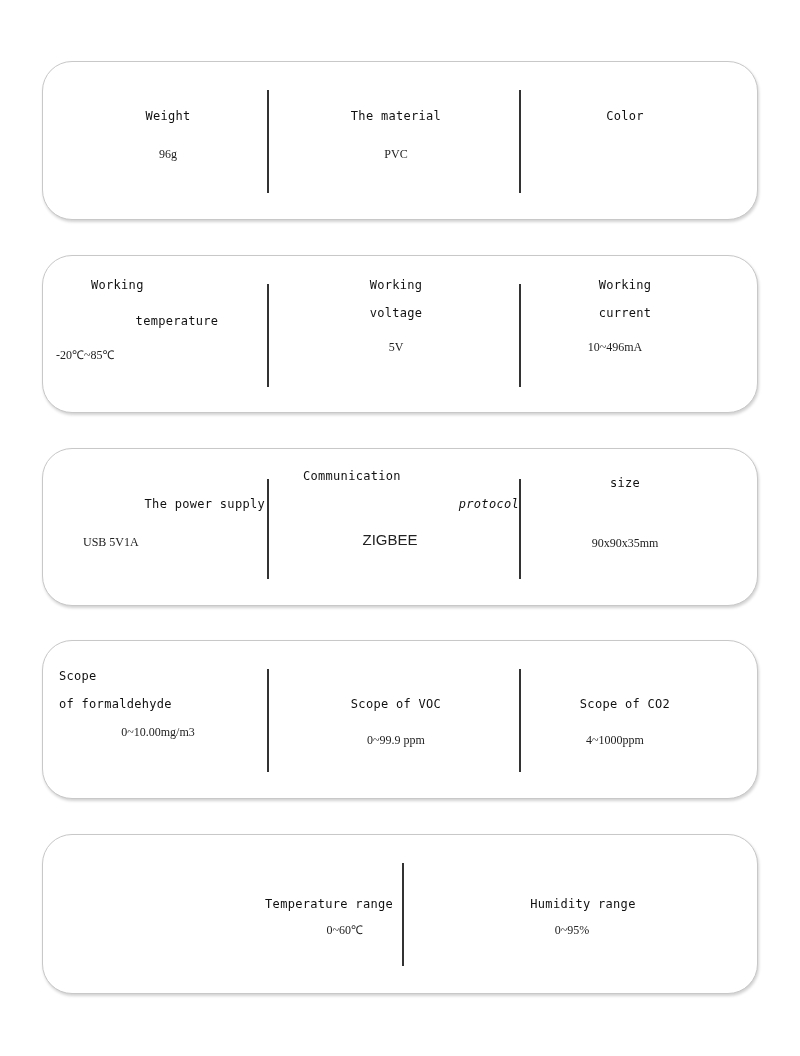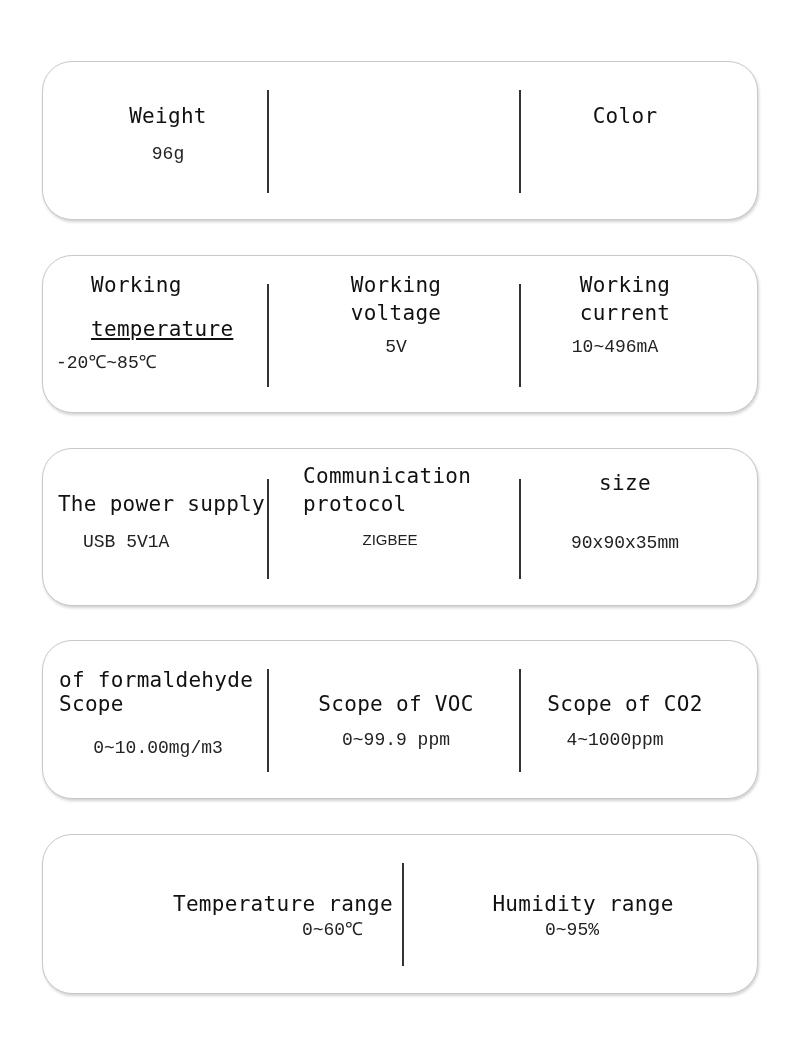--- a/index.html
+++ b/index.html
@@ -36,7 +36,7 @@
     }
     .label {
       font-family: "DejaVu Sans Mono", "Liberation Mono", monospace;
-      font-size: 21px;
+      font-size: 12px;
       line-height: 24px;
       color: #111111;
       white-space: pre;

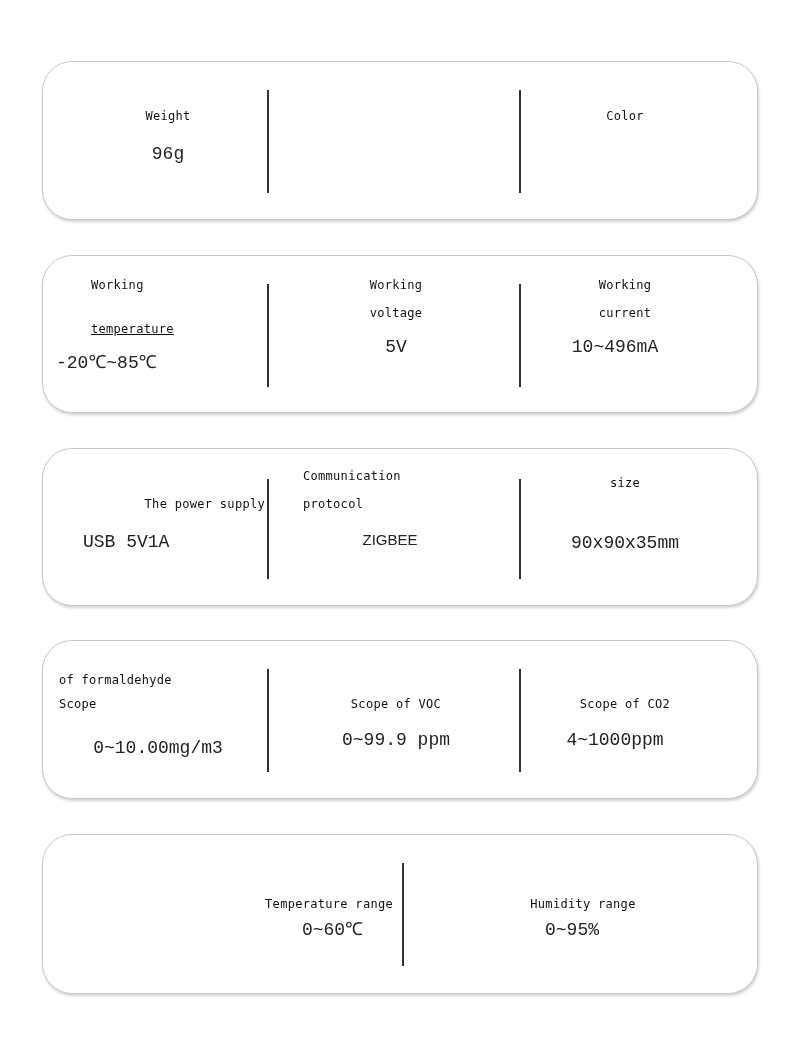--- a/index.html
+++ b/index.html
@@ -64,6 +64,10 @@
     <div class="value" style="margin-top:14px;">96g</div>
   </div>
   <div class="divider" style="left:224px; top:28px; height:103px;"></div>
+  <div class="cell" style="left:230px; width:246px; top:42px;">
+    <div class="label">The material</div>
+    <div class="value" style="margin-top:14px;">PVC</div>
+  </div>
   <div class="divider" style="left:476px; top:28px; height:103px;"></div>
   <div class="cell" style="left:482px; width:200px; top:42px;">
     <div class="label">Color</div>

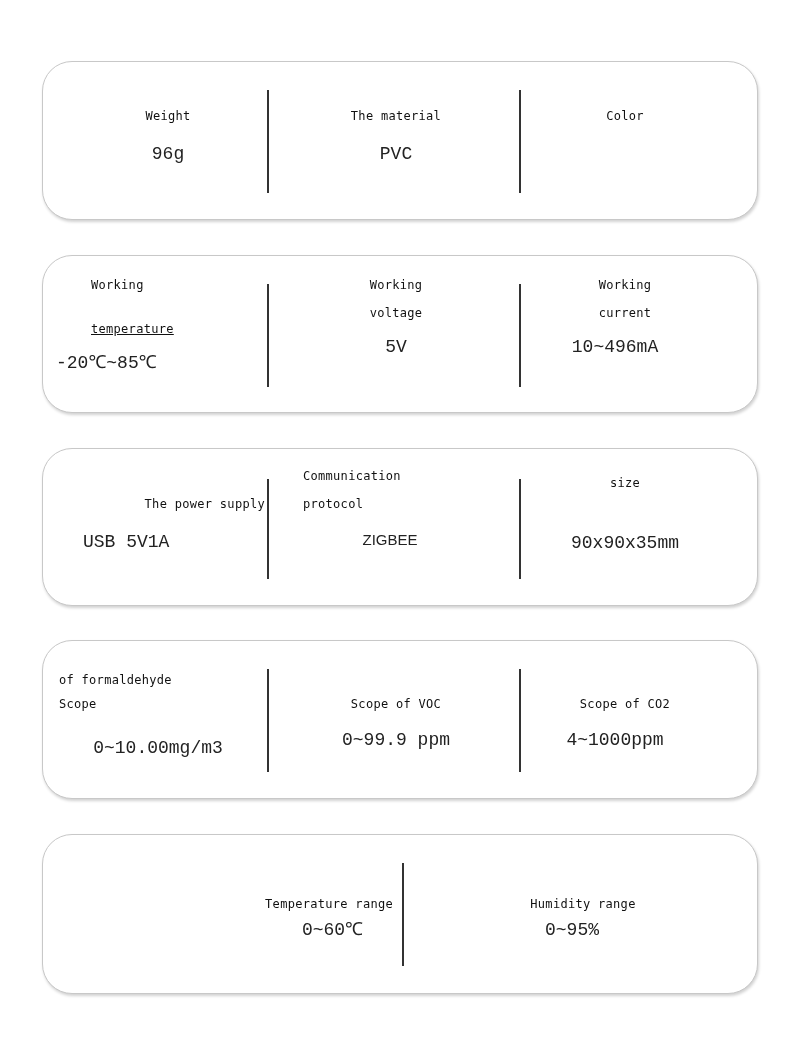--- a/index.html
+++ b/index.html
@@ -43,8 +43,8 @@
       letter-spacing: 0.3px;
     }
     .value {
-      font-family: Liberation Mono, monospace;
-      font-size: 18px;
+      font-family: Liberation Serif, serif;
+      font-size: 12px;
       line-height: 24px;
       color: #222222;
       white-space: pre;

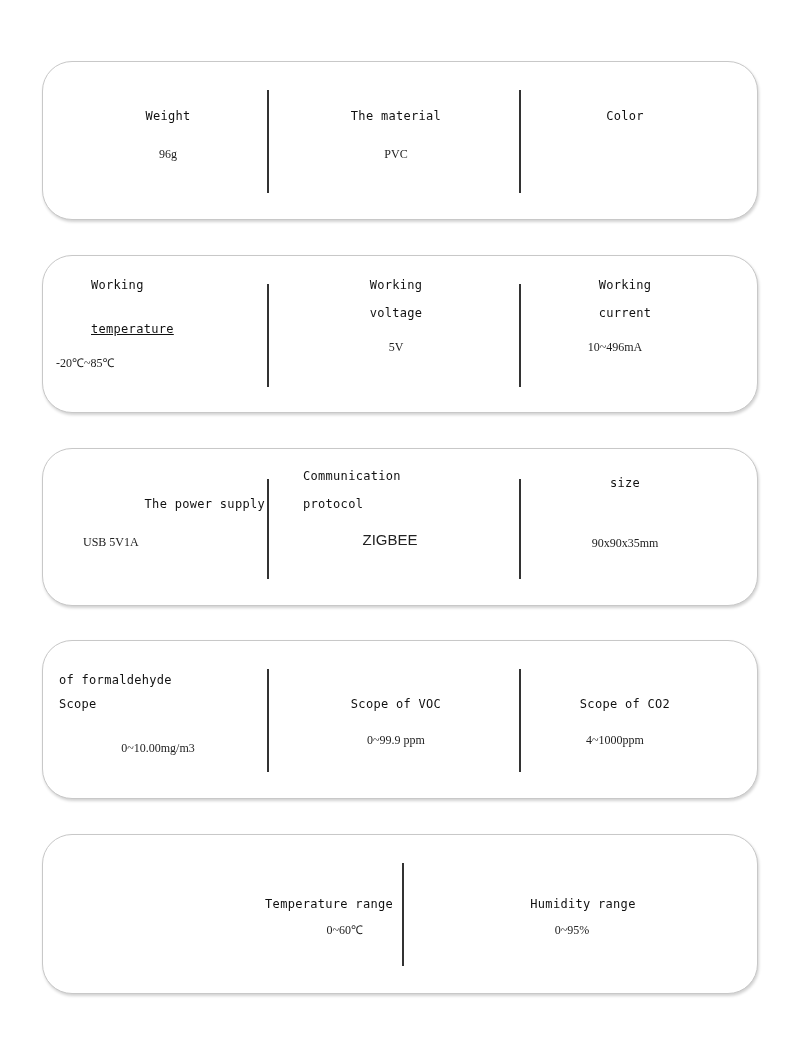--- a/index.html
+++ b/index.html
@@ -77,7 +77,7 @@
 <div class="card" style="top:255px; height:158px;">
   <div class="cell" style="left:10px; width:210px; top:17px;">
     <div class="label" style="text-align:left; padding-left:38px;">Working</div>
-    <div class="label" style="text-align:left; padding-left:38px; margin-top:20px;text-decoration:underline;">temperature</div>
+    <div class="label" style="text-align:center; padding-left:38px; margin-top:12px;">temperature</div>
     <div class="value left" style="margin-top:10px; padding-left:3px;">-20℃~85℃</div>
   </div>
   <div class="divider" style="left:224px; top:28px; height:103px;"></div>

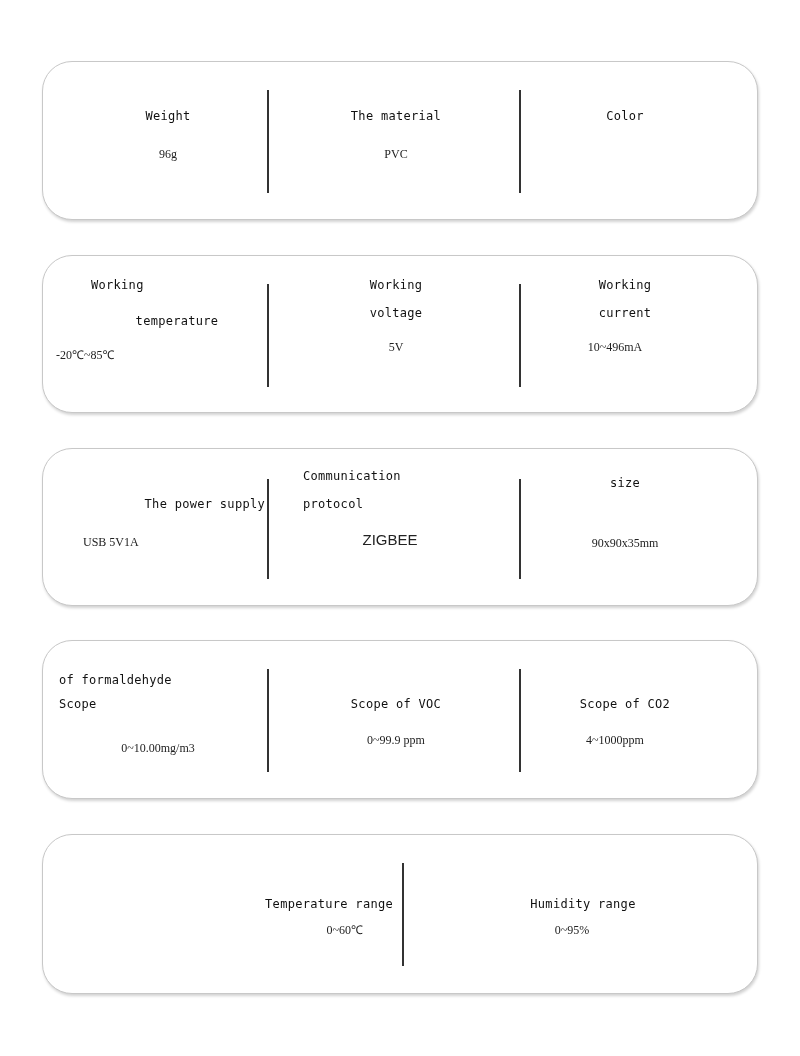--- a/index.html
+++ b/index.html
@@ -102,7 +102,7 @@
   <div class="divider" style="left:224px; top:30px; height:100px;"></div>
   <div class="cell" style="left:230px; width:246px; top:15px;">
     <div class="label" style="text-align:left; padding-left:30px;">Communication</div>
-    <div class="label" style="text-align:left; padding-left:30px; margin-top:4px;">protocol</div>
+    <div class="label" style="text-align:right; padding-left:30px; margin-top:4px;font-style:italic;">protocol</div>
     <div class="value sans" style="margin-top:12px; margin-right:12px;">ZIGBEE</div>
   </div>
   <div class="divider" style="left:476px; top:30px; height:100px;"></div>

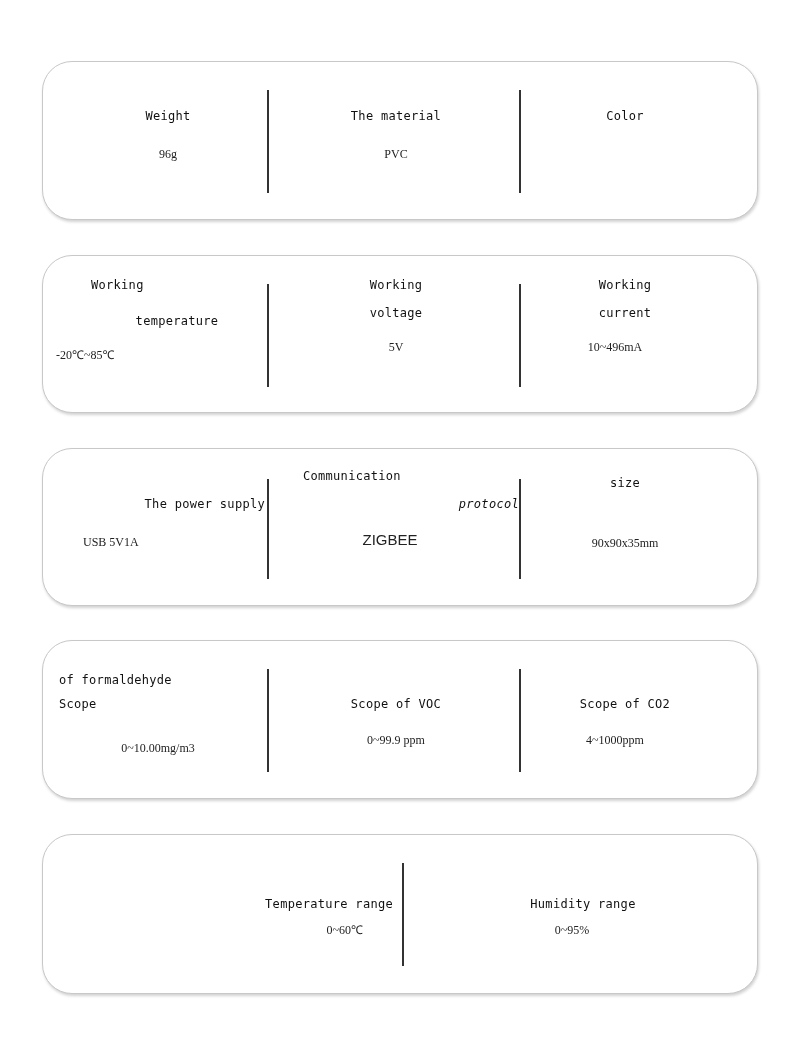--- a/index.html
+++ b/index.html
@@ -114,8 +114,8 @@
 
 <div class="card" style="top:640px; height:159px;">
   <div class="cell" style="left:8px; width:214px; top:23px;">
+    <div class="label" style="text-align:left; padding-left:8px;">Scope</div>
     <div class="label" style="text-align:left; padding-left:8px; margin-top:4px;">of formaldehyde</div>
-    <div class="label" style="text-align:left; padding-left:8px;">Scope</div>
     <div class="value" style="margin-top:20px;">0~10.00mg/m3</div>
   </div>
   <div class="divider" style="left:224px; top:28px; height:103px;"></div>

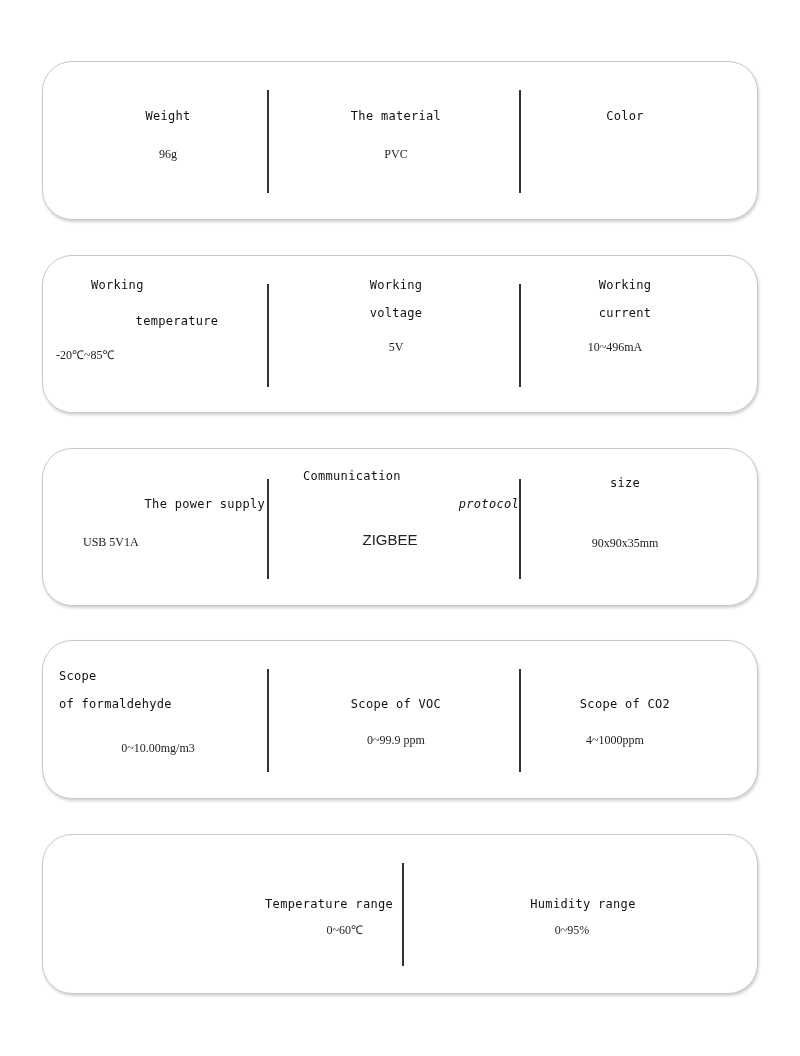--- a/index.html
+++ b/index.html
@@ -116,7 +116,7 @@
   <div class="cell" style="left:8px; width:214px; top:23px;">
     <div class="label" style="text-align:left; padding-left:8px;">Scope</div>
     <div class="label" style="text-align:left; padding-left:8px; margin-top:4px;">of formaldehyde</div>
-    <div class="value" style="margin-top:20px;">0~10.00mg/m3</div>
+    <div class="value" style="margin-top:4px;">0~10.00mg/m3</div>
   </div>
   <div class="divider" style="left:224px; top:28px; height:103px;"></div>
   <div class="cell" style="left:230px; width:246px; top:51px;">

